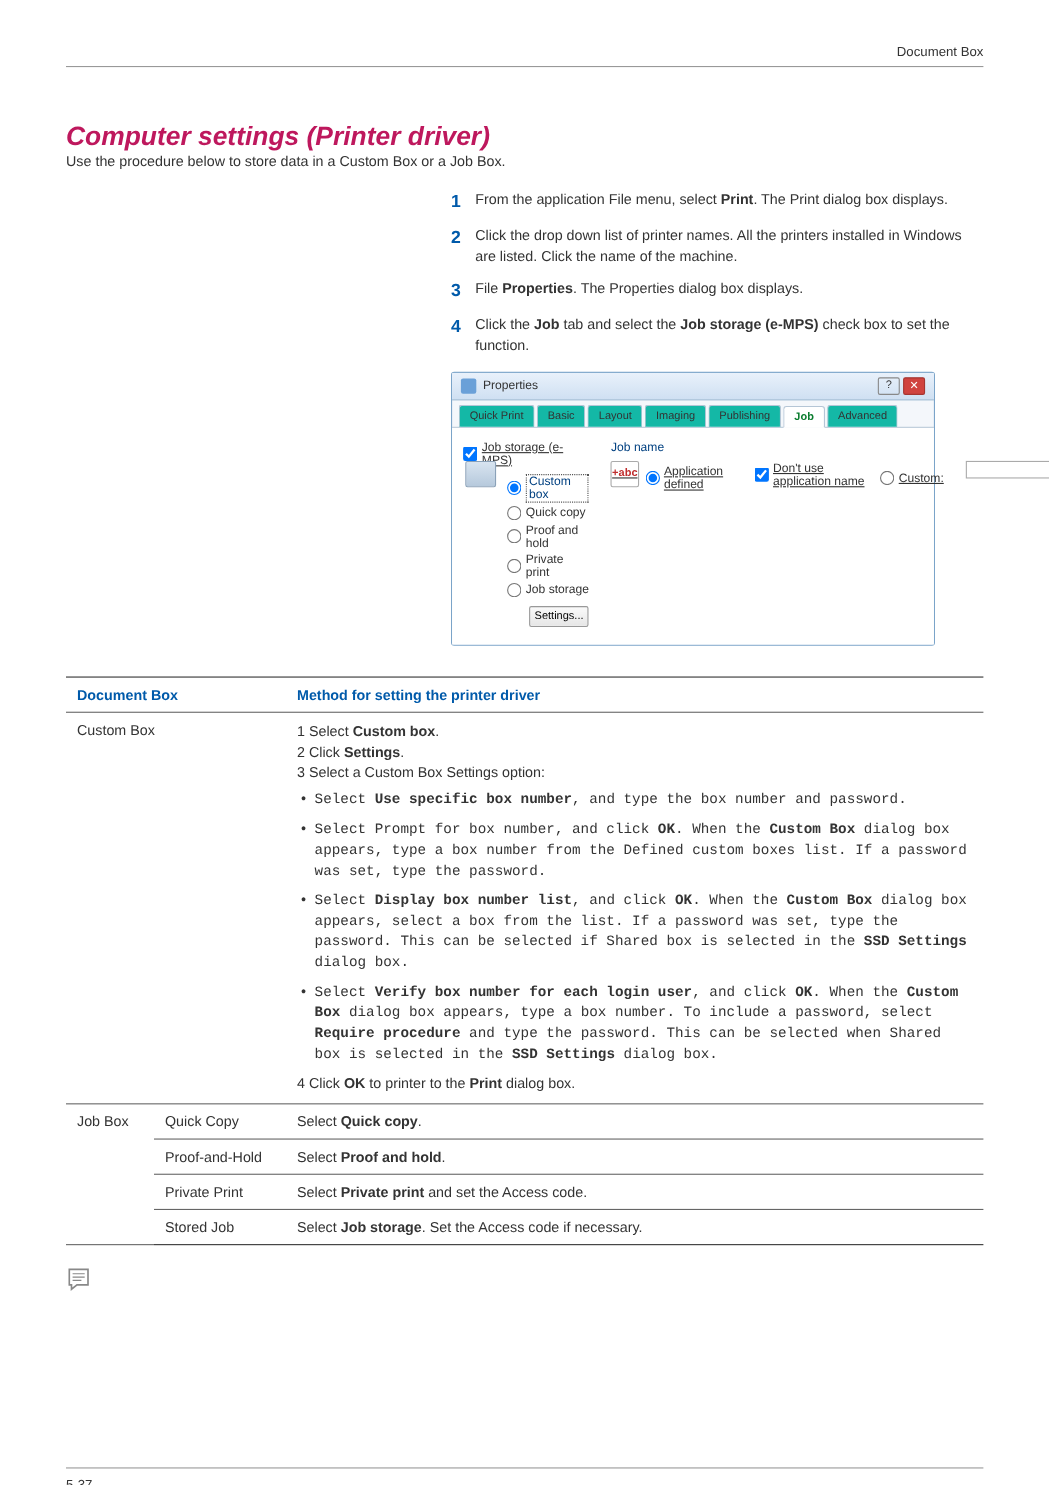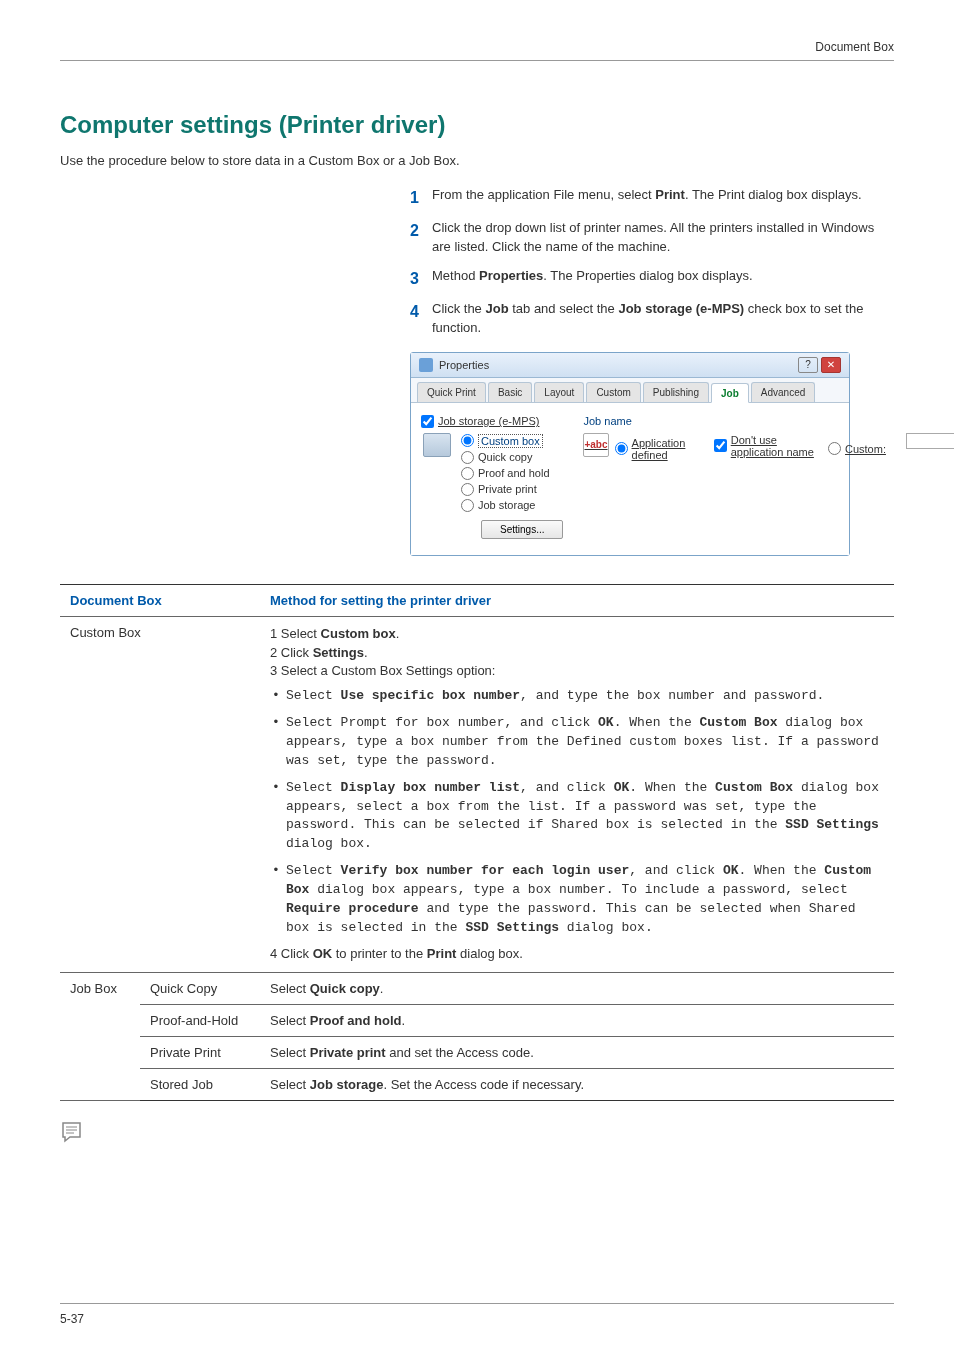--- a/index.html
+++ b/index.html
@@ -22,10 +22,10 @@
       margin-bottom: 50px;
     }
     h1.section-title {
-      color: #0f766e;
+      color: #be185d;
       font-size: 24px;
       font-weight: bold;
-      margin-bottom: 14px;
+      font-style: italic;
     }
     .intro {
       font-size: 13px;

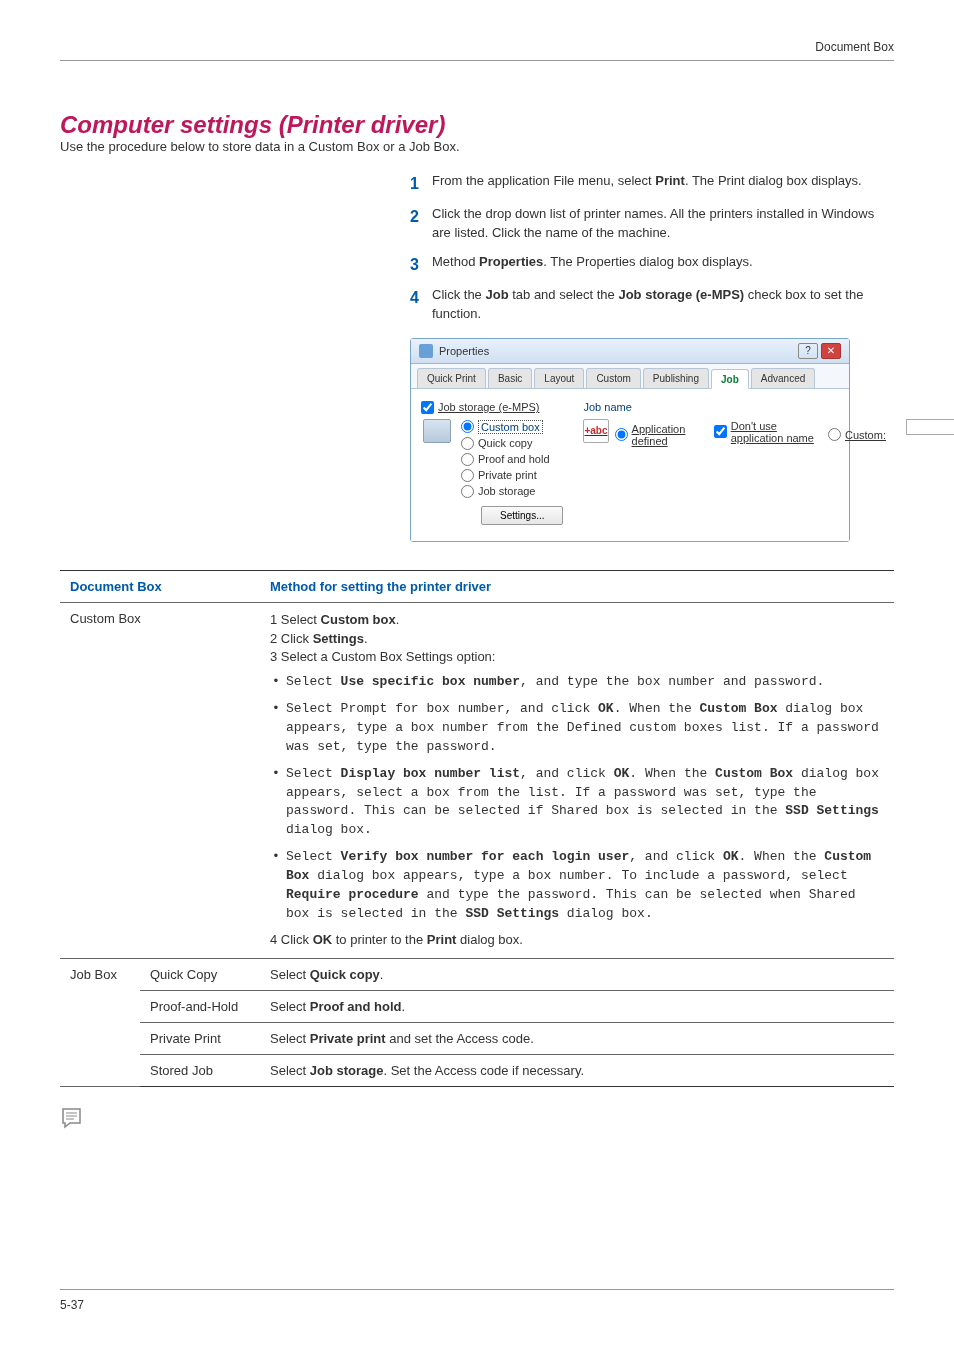--- a/index.html
+++ b/index.html
@@ -224,7 +224,7 @@
   </div>
   <div class="step">
     <div class="step-num">3</div>
-    <div class="step-text"><span>Method </span><b>Properties</b><span>. The Properties dialog box displays.</span></div>
+    <div class="step-text"><span>File </span><b>Properties</b><span>. The Properties dialog box displays.</span></div>
   </div>
   <div class="step">
     <div class="step-num">4</div>

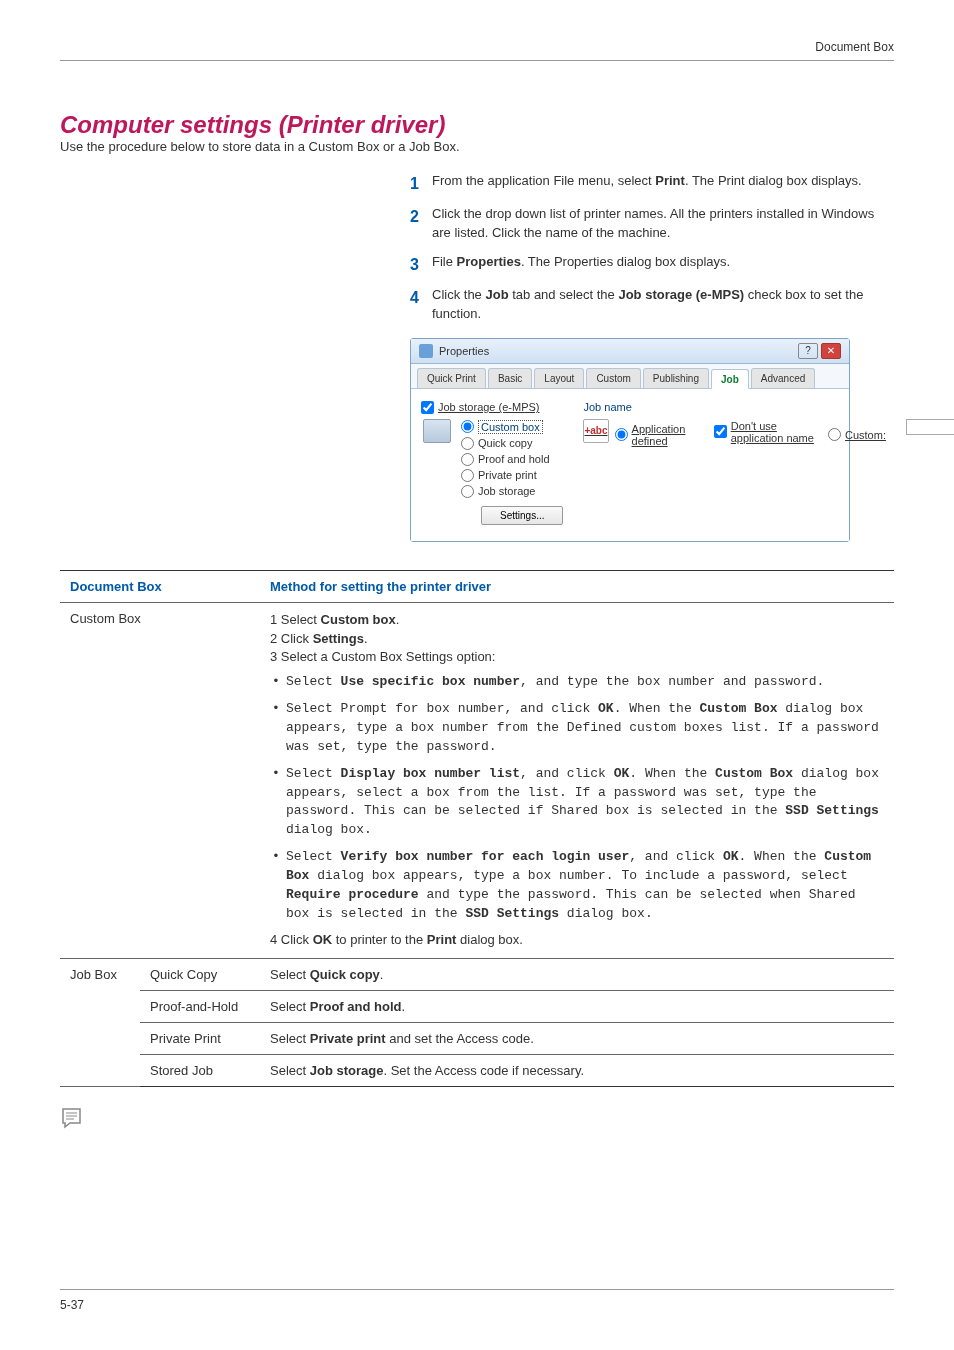--- a/index.html
+++ b/index.html
@@ -84,7 +84,7 @@
       padding: 4px 9px 3px 9px;
       border: 1px solid #b5c6d6;
       border-bottom: none;
-      background: #e5e5e5;
+      background: #14b8a6;
       margin-right: 2px;
       border-radius: 3px 3px 0 0;
       font-size: 10px;

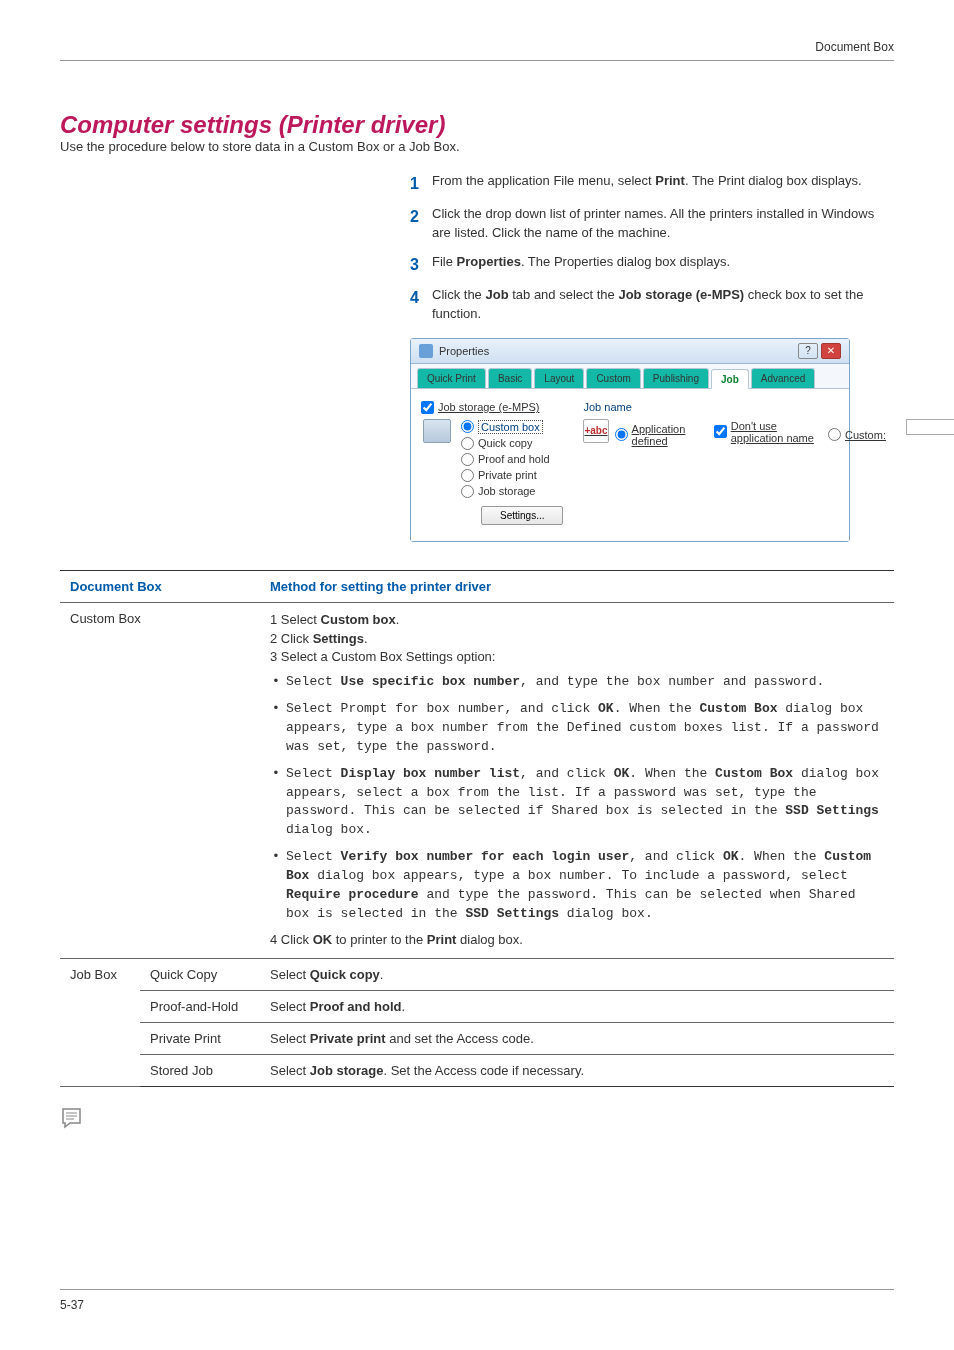--- a/index.html
+++ b/index.html
@@ -248,7 +248,7 @@
       <div class="tab">Quick Print</div>
       <div class="tab">Basic</div>
       <div class="tab">Layout</div>
-      <div class="tab">Custom</div>
+      <div class="tab">Imaging</div>
       <div class="tab">Publishing</div>
       <div class="tab active job-green">Job</div>
       <div class="tab">Advanced</div>

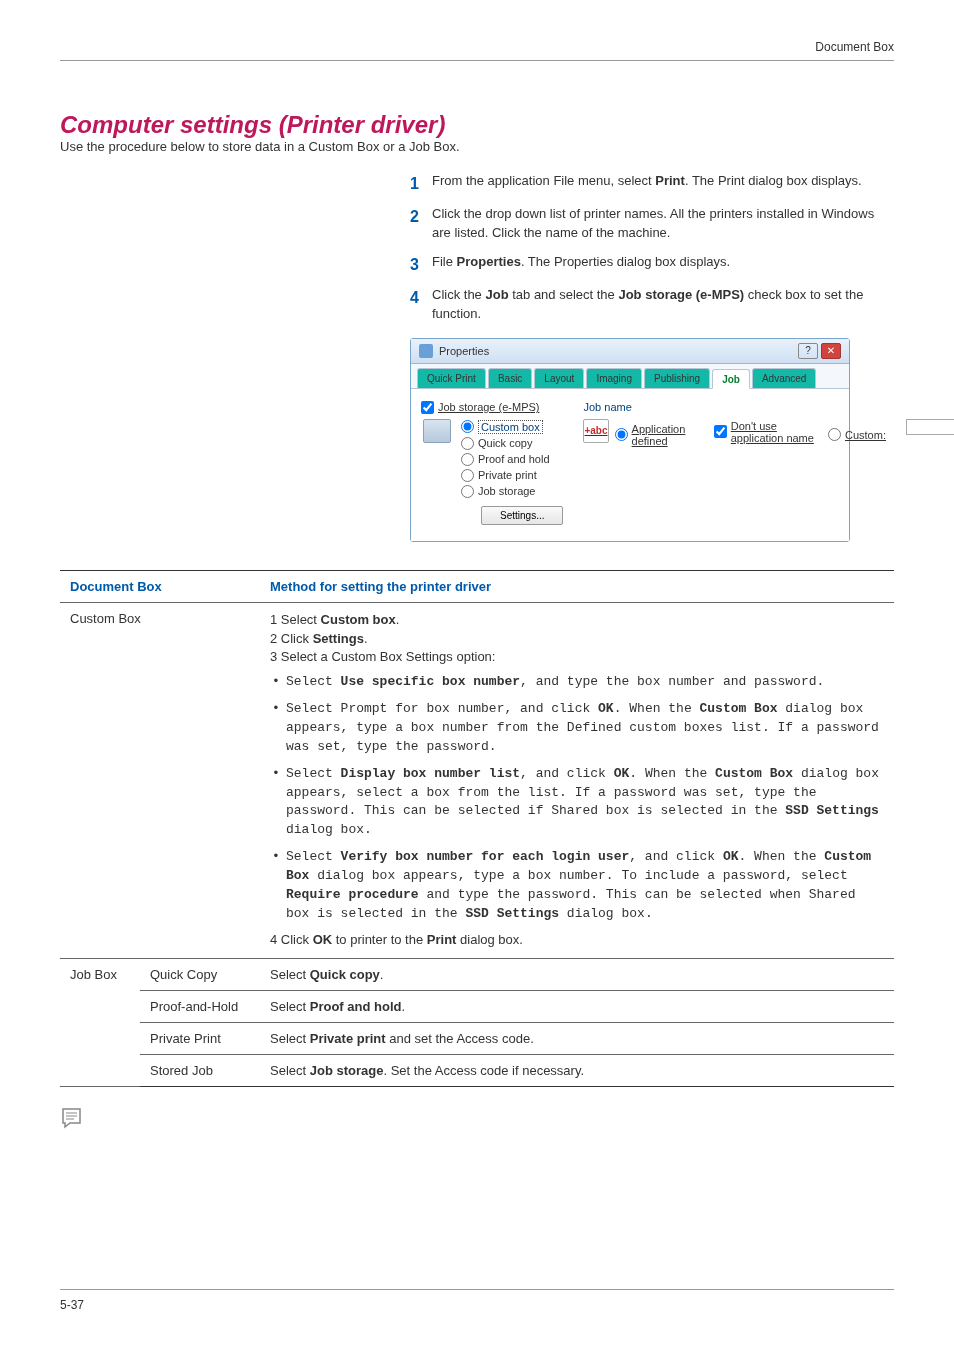--- a/index.html
+++ b/index.html
@@ -110,7 +110,7 @@
     .radio-row.sel span { border:1px dotted #555; padding:0 2px; color:#004080; }
     .settings-btn {
       margin-left: 60px;
-      padding: 3px 18px;
+      padding: 3px 4px;
       border:1px solid #999;
       background: linear-gradient(#fafafa,#e6e6e6);
       border-radius:2px;

